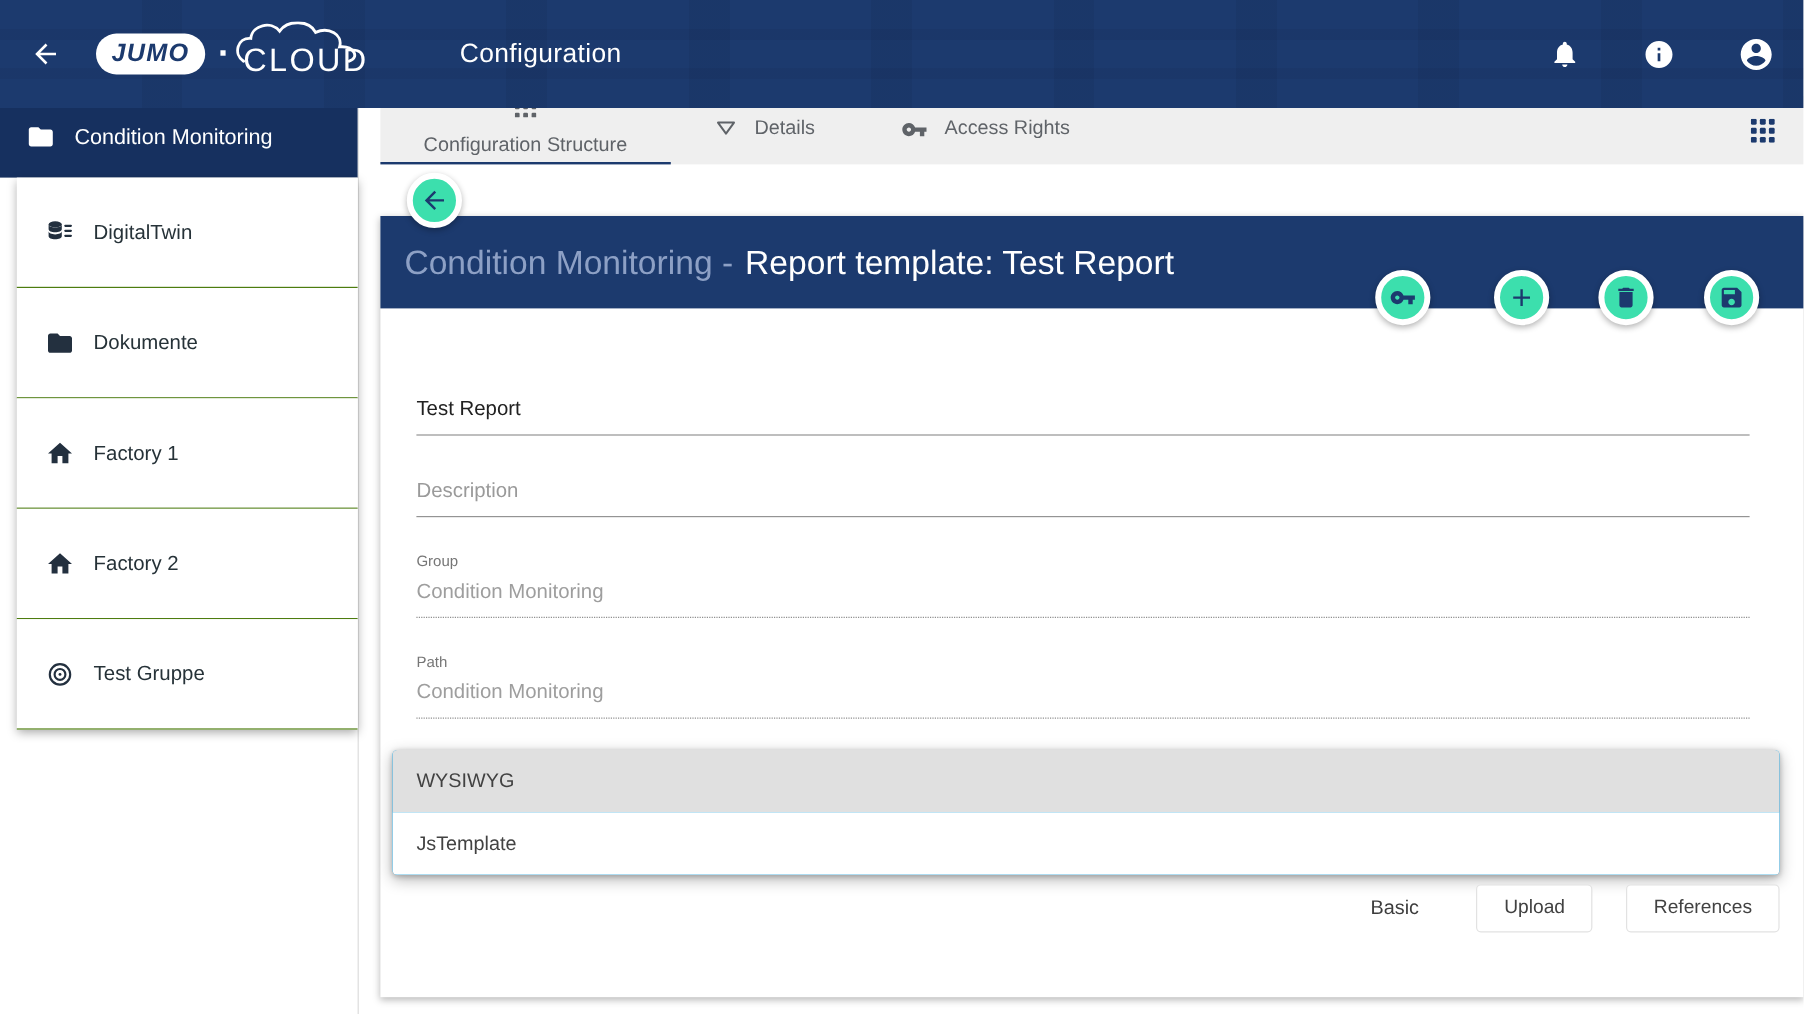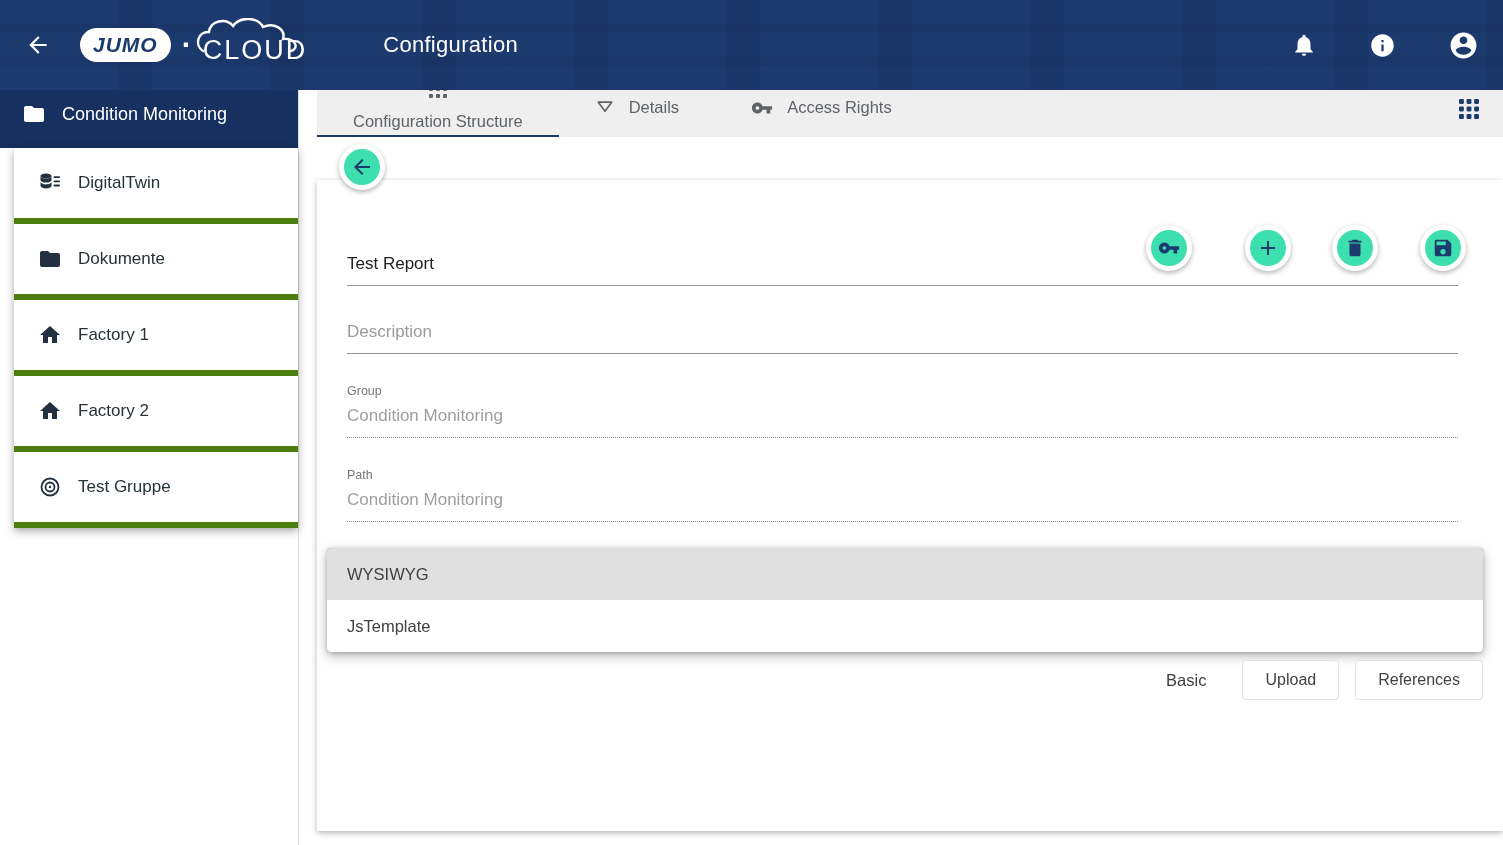--- a/index.html
+++ b/index.html
@@ -45,7 +45,7 @@
   }
   .sidebar-list { margin-left: 14px; box-shadow: 0 3px 8px rgba(0,0,0,0.35); }
   .sidebar-item {
-    height: 76px; background: #fff; border-bottom: 6px solid #4d7c0f;
+    height: 92px; background: #fff; border-bottom: 1px solid #4d7c0f;
     display: flex; align-items: center; gap: 16px; padding-left: 24px;
     font-size: 17px; color: #263238; cursor: pointer;
   }

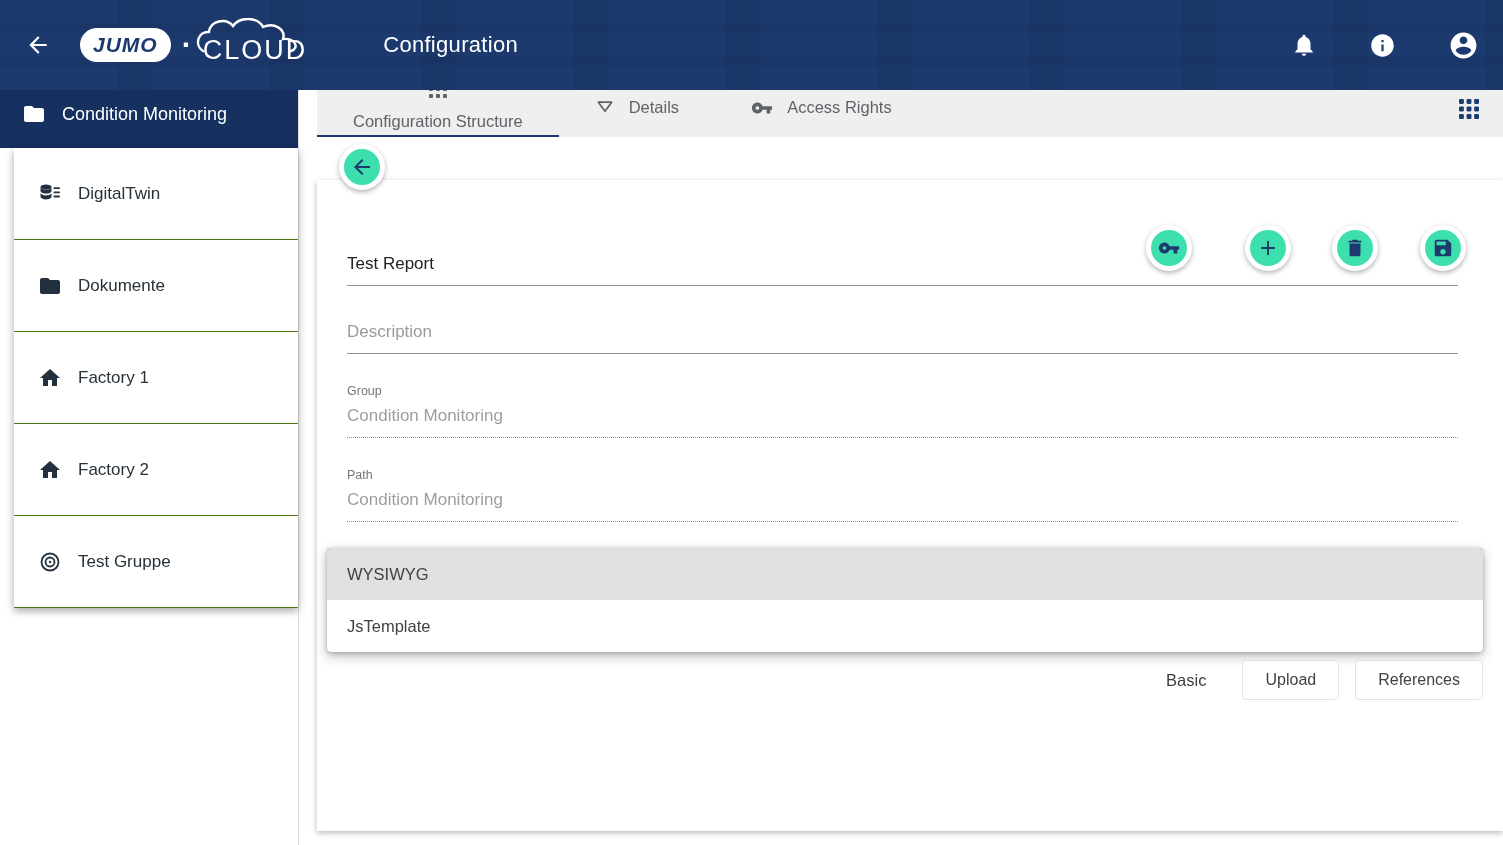--- a/index.html
+++ b/index.html
@@ -263,6 +263,10 @@
         </svg>
     </div>
 
+    <div class="band">
+      <span class="band-prefix">Condition Monitoring -</span>
+      <span class="band-main">Report template: Test Report</span>
+    </div>
 
     <div class="fab fab-key">
       <svg width="22" height="22" viewBox="0 0 24 24" fill="currentColor">

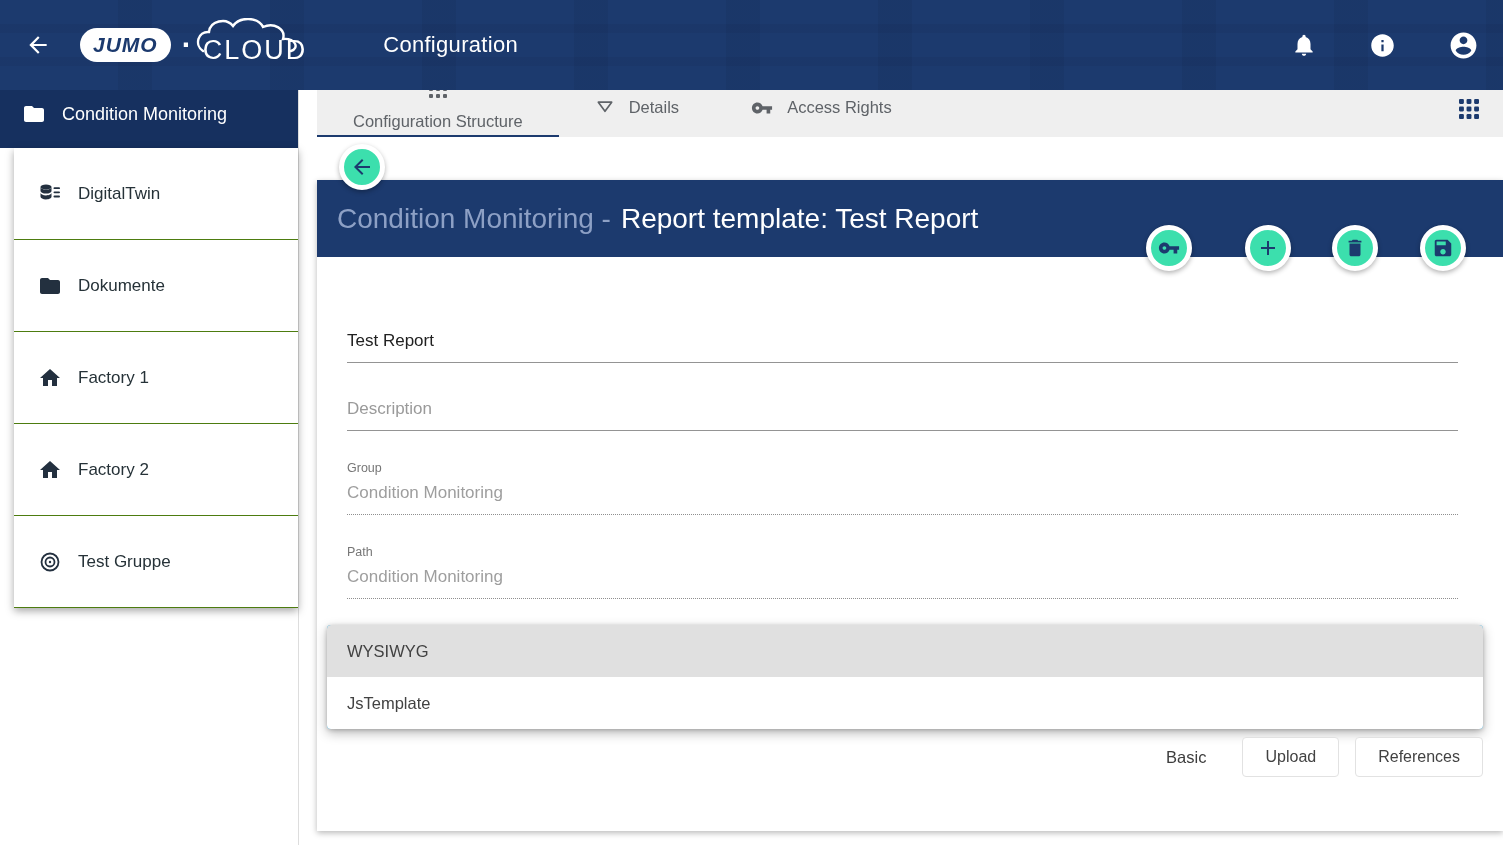--- a/index.html
+++ b/index.html
@@ -99,7 +99,7 @@
   .option { height: 52px; display: flex; align-items: center; padding-left: 20px; font-size: 16.5px; color: #424242; cursor: pointer; background: #fff; }
   .option.highlight { background: #e0e0e0; }
 
-  .footerrow { display: flex; justify-content: flex-end; align-items: center; gap: 16px; margin: 8px -25px 0 0; }
+  .footerrow { display: flex; justify-content: flex-end; align-items: center; gap: 28px; margin: 8px -25px 0 0; }
   .basic-label { font-size: 16.5px; color: #3d3d3d; margin-right: 20px; cursor: pointer; }
   .btn {
     padding: 10px 22px; border: 1px solid #e2e2e2; border-radius: 4px; background: #fff;

